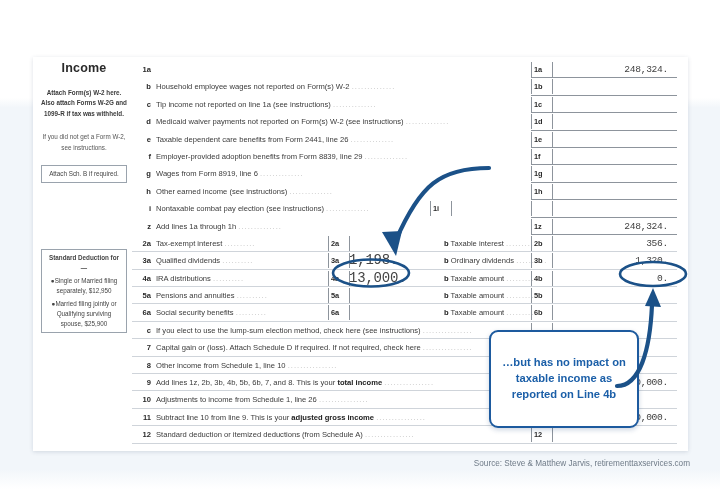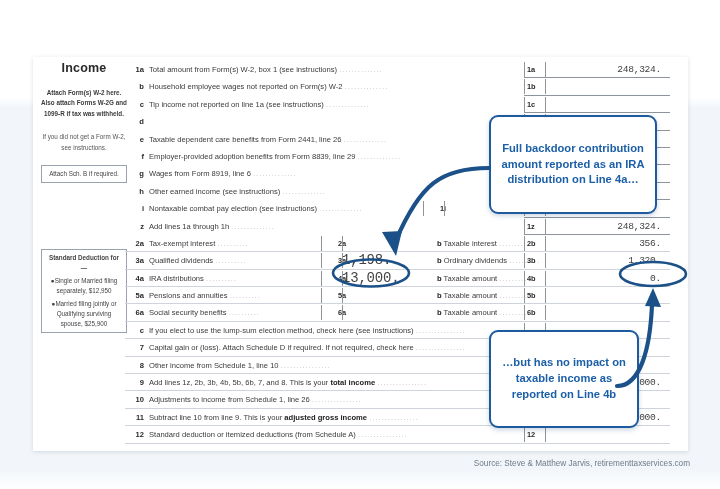--- a/index.html
+++ b/index.html
@@ -36,7 +36,7 @@
   .bullet{display:inline-block;width:4px;}
 
   
-  .body{position:absolute;left:92px;top:4px;width:548px;}
+  .body{position:absolute;left:99px;top:4px;width:548px;}
   .row{position:relative;height:17.4px;}
   .ln{position:absolute;left:0;width:19px;text-align:right;font-size:7.6px;font-weight:bold;color:#2b2b2b;top:4px;}
   .desc{position:absolute;left:24px;top:4px;font-size:7.6px;color:#3a3a3a;white-space:nowrap;}

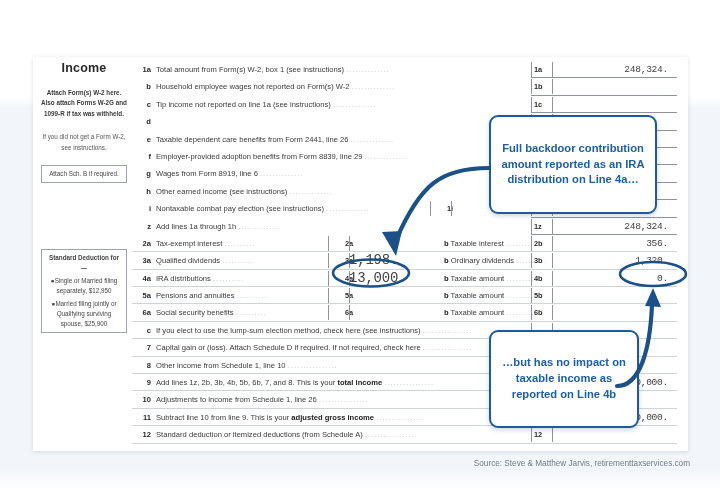--- a/index.html
+++ b/index.html
@@ -101,7 +101,6 @@
       <div id="block1">
           <div class="row">
             <div class="ln">1a</div>
-            <div class="desc">Total amount from Form(s) W-2, box 1 (see instructions) <span class="dots">..............</span></div>
             <div class="rcode">1a</div>
             <div class="ramt">248,324.</div>
             <div class="hr"></div>

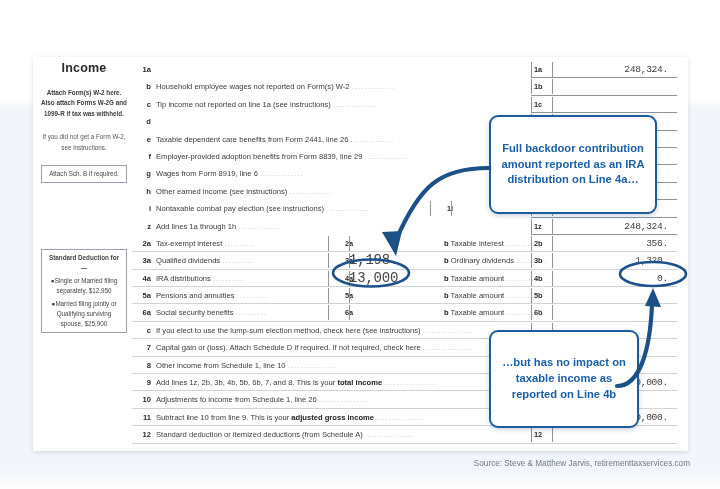--- a/index.html
+++ b/index.html
@@ -121,6 +121,7 @@
           </div>
           <div class="row">
             <div class="ln">d</div>
+            <div class="desc">Medicaid waiver payments not reported on Form(s) W-2 (see instructions) <span class="dots">..............</span></div>
             <div class="rcode">1d</div>
             <div class="ramt"></div>
             <div class="hr"></div>

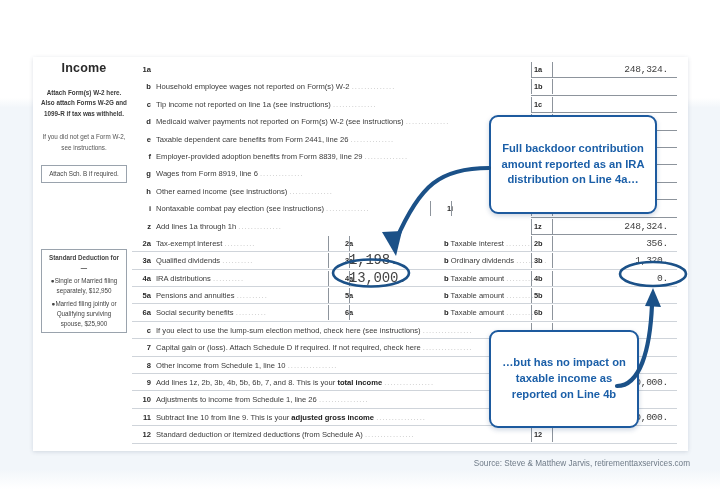--- a/index.html
+++ b/index.html
@@ -290,7 +290,6 @@
     </div>
   </div>
 
-  <div class="callout" id="callout-top">Full backdoor contribution amount reported as an IRA distribution on Line 4a…</div>
   <div class="callout" id="callout-bottom">…but has no impact on taxable income as reported on Line 4b</div>
 
   <svg class="overlay">

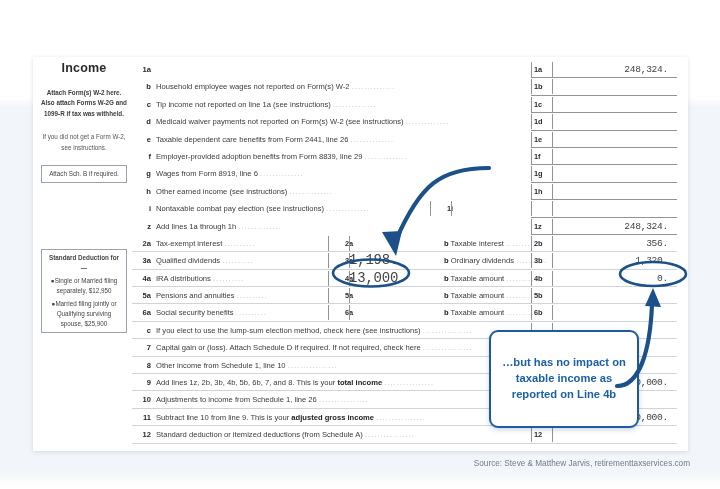--- a/index.html
+++ b/index.html
@@ -45,7 +45,7 @@
 
   
   .midcode{position:absolute;width:21px;top:1px;height:15px;border-left:1px solid #8d949c;
-           font-size:7.4px;font-weight:bold;color:#2b2b2b;text-align:left;padding-left:16px;
+           font-size:7.4px;font-weight:bold;color:#2b2b2b;text-align:left;padding-left:2px;
            box-sizing:border-box;line-height:15px;}
   .midcell{position:absolute;top:1px;height:15px;border-left:1px solid #8d949c;box-sizing:border-box;}
   .midval{position:absolute;top:1px;height:17px;line-height:15px;font-size:14px;color:#444;

